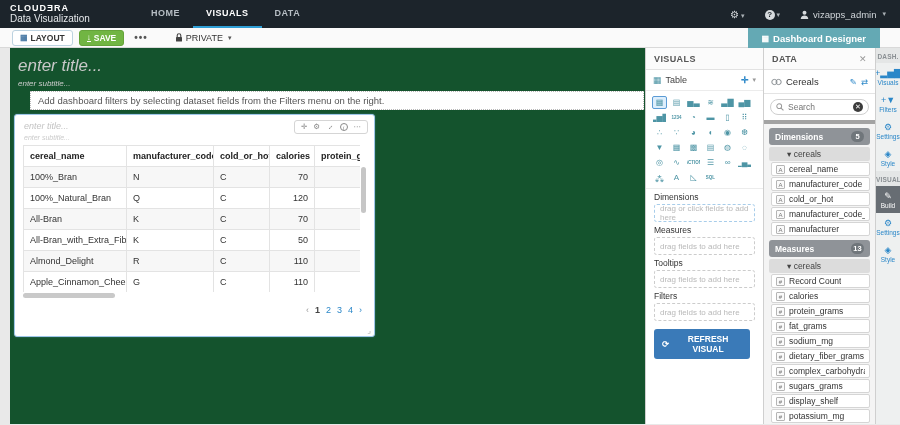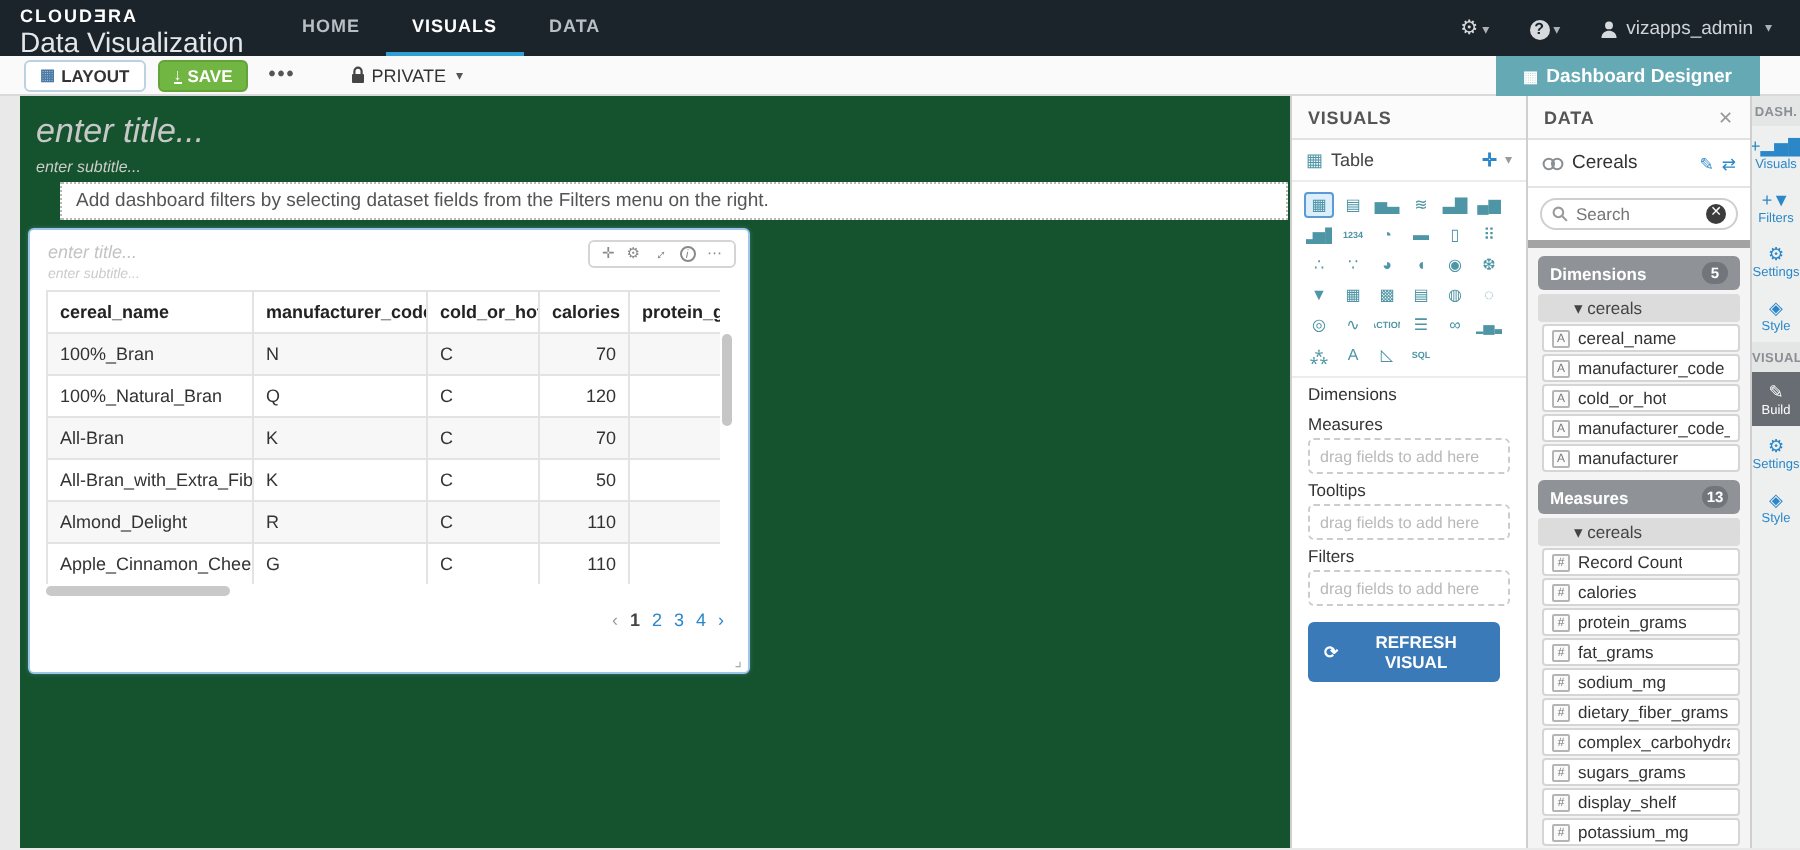--- a/index.html
+++ b/index.html
@@ -10,7 +10,7 @@
   .topnav { height:28px; background:#1c242b; display:flex; align-items:stretch; color:#cfd4d8; }
   .logo { padding:3px 0 0 10px; width:130px; }
   .logo .l1 { font-size:9px; font-weight:bold; color:#fff; letter-spacing:1px; }
-  .logo .l2 { font-size:14px; color:#e4e7ea; }
+  .logo .l2 { font-size:10px; color:#e4e7ea; }
   .nav-tabs { display:flex; align-items:stretch; margin-left:8px; }
   .nav-tab { display:flex; align-items:center; padding:0 13px; font-size:9px; font-weight:bold; letter-spacing:.5px; color:#b7bec4; border-bottom:2px solid transparent; cursor:pointer; }
   .nav-tab.active { color:#fff; border-bottom:2px solid #2f9fd6; }

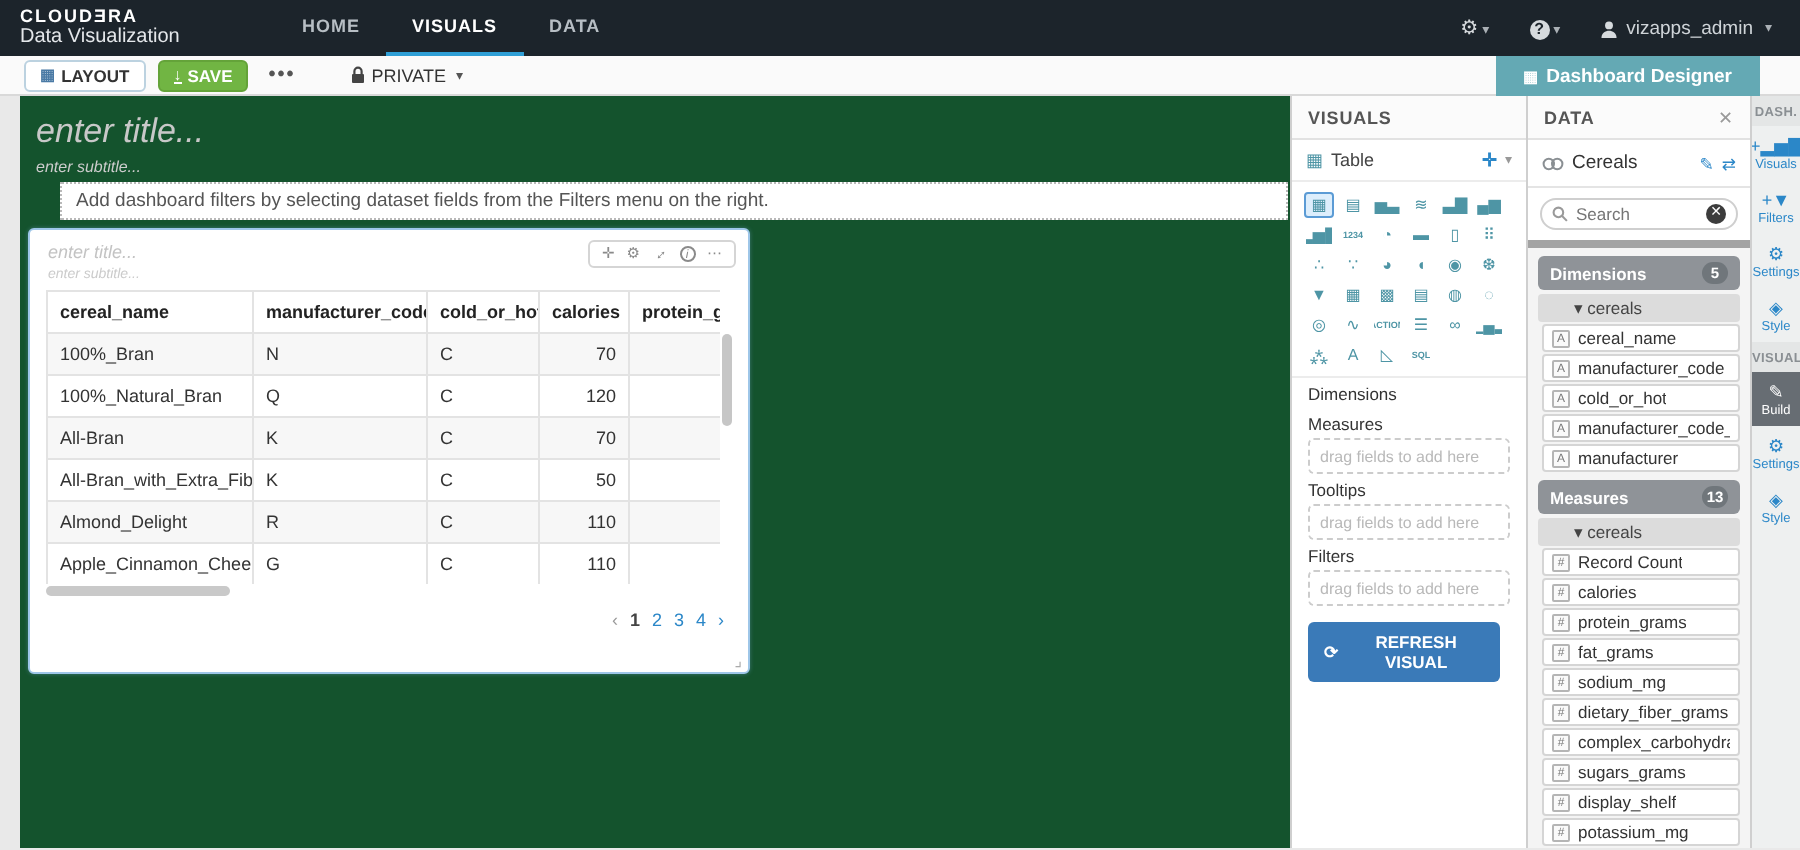--- a/index.html
+++ b/index.html
@@ -307,6 +307,7 @@
       <div id="shelves">
           <div class="shelf">
      <div class="shelf-label">Dimensions</div>
+     <div class="shelf-box active">drag or click fields to add here</div>
    </div>
           <div class="shelf">
      <div class="shelf-label">Measures</div>

